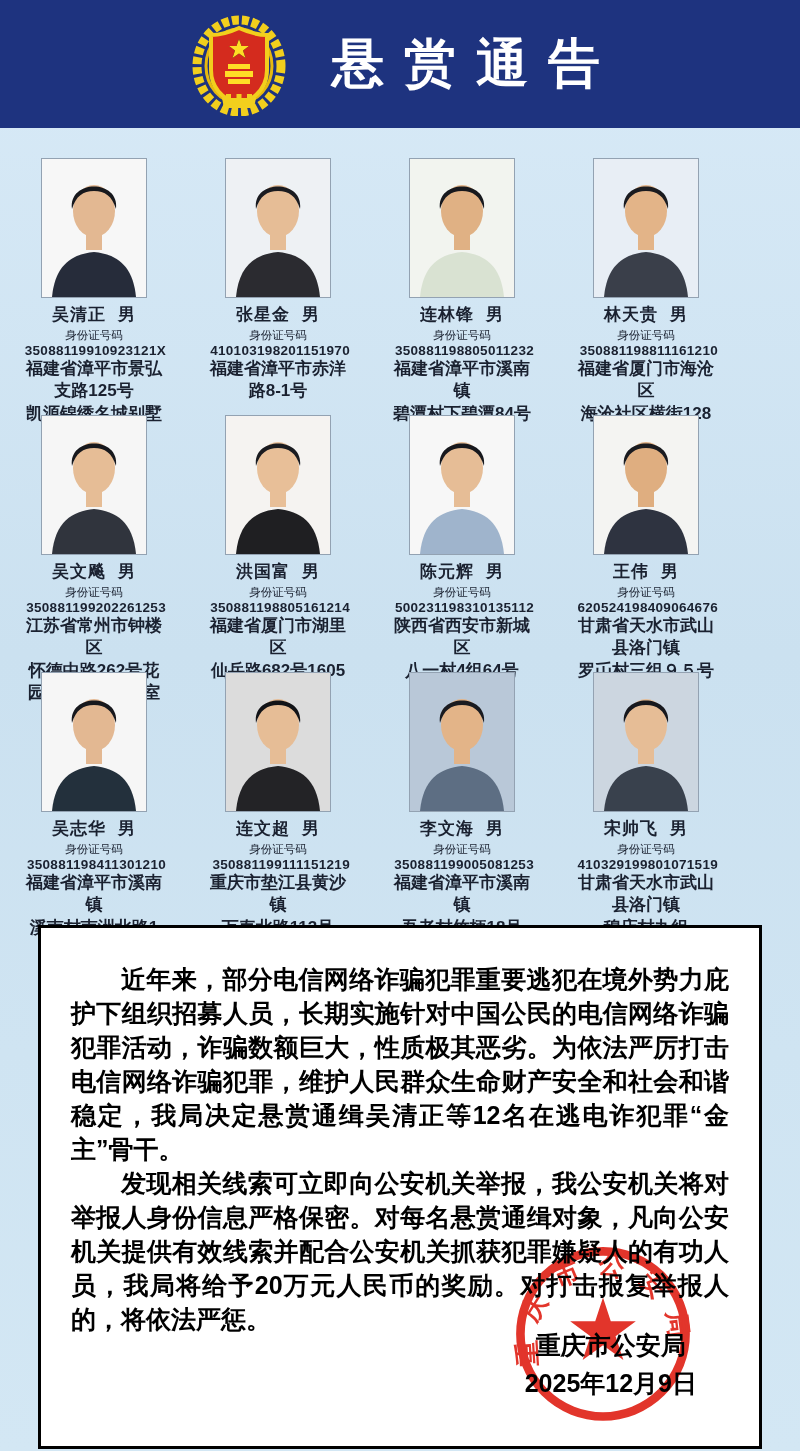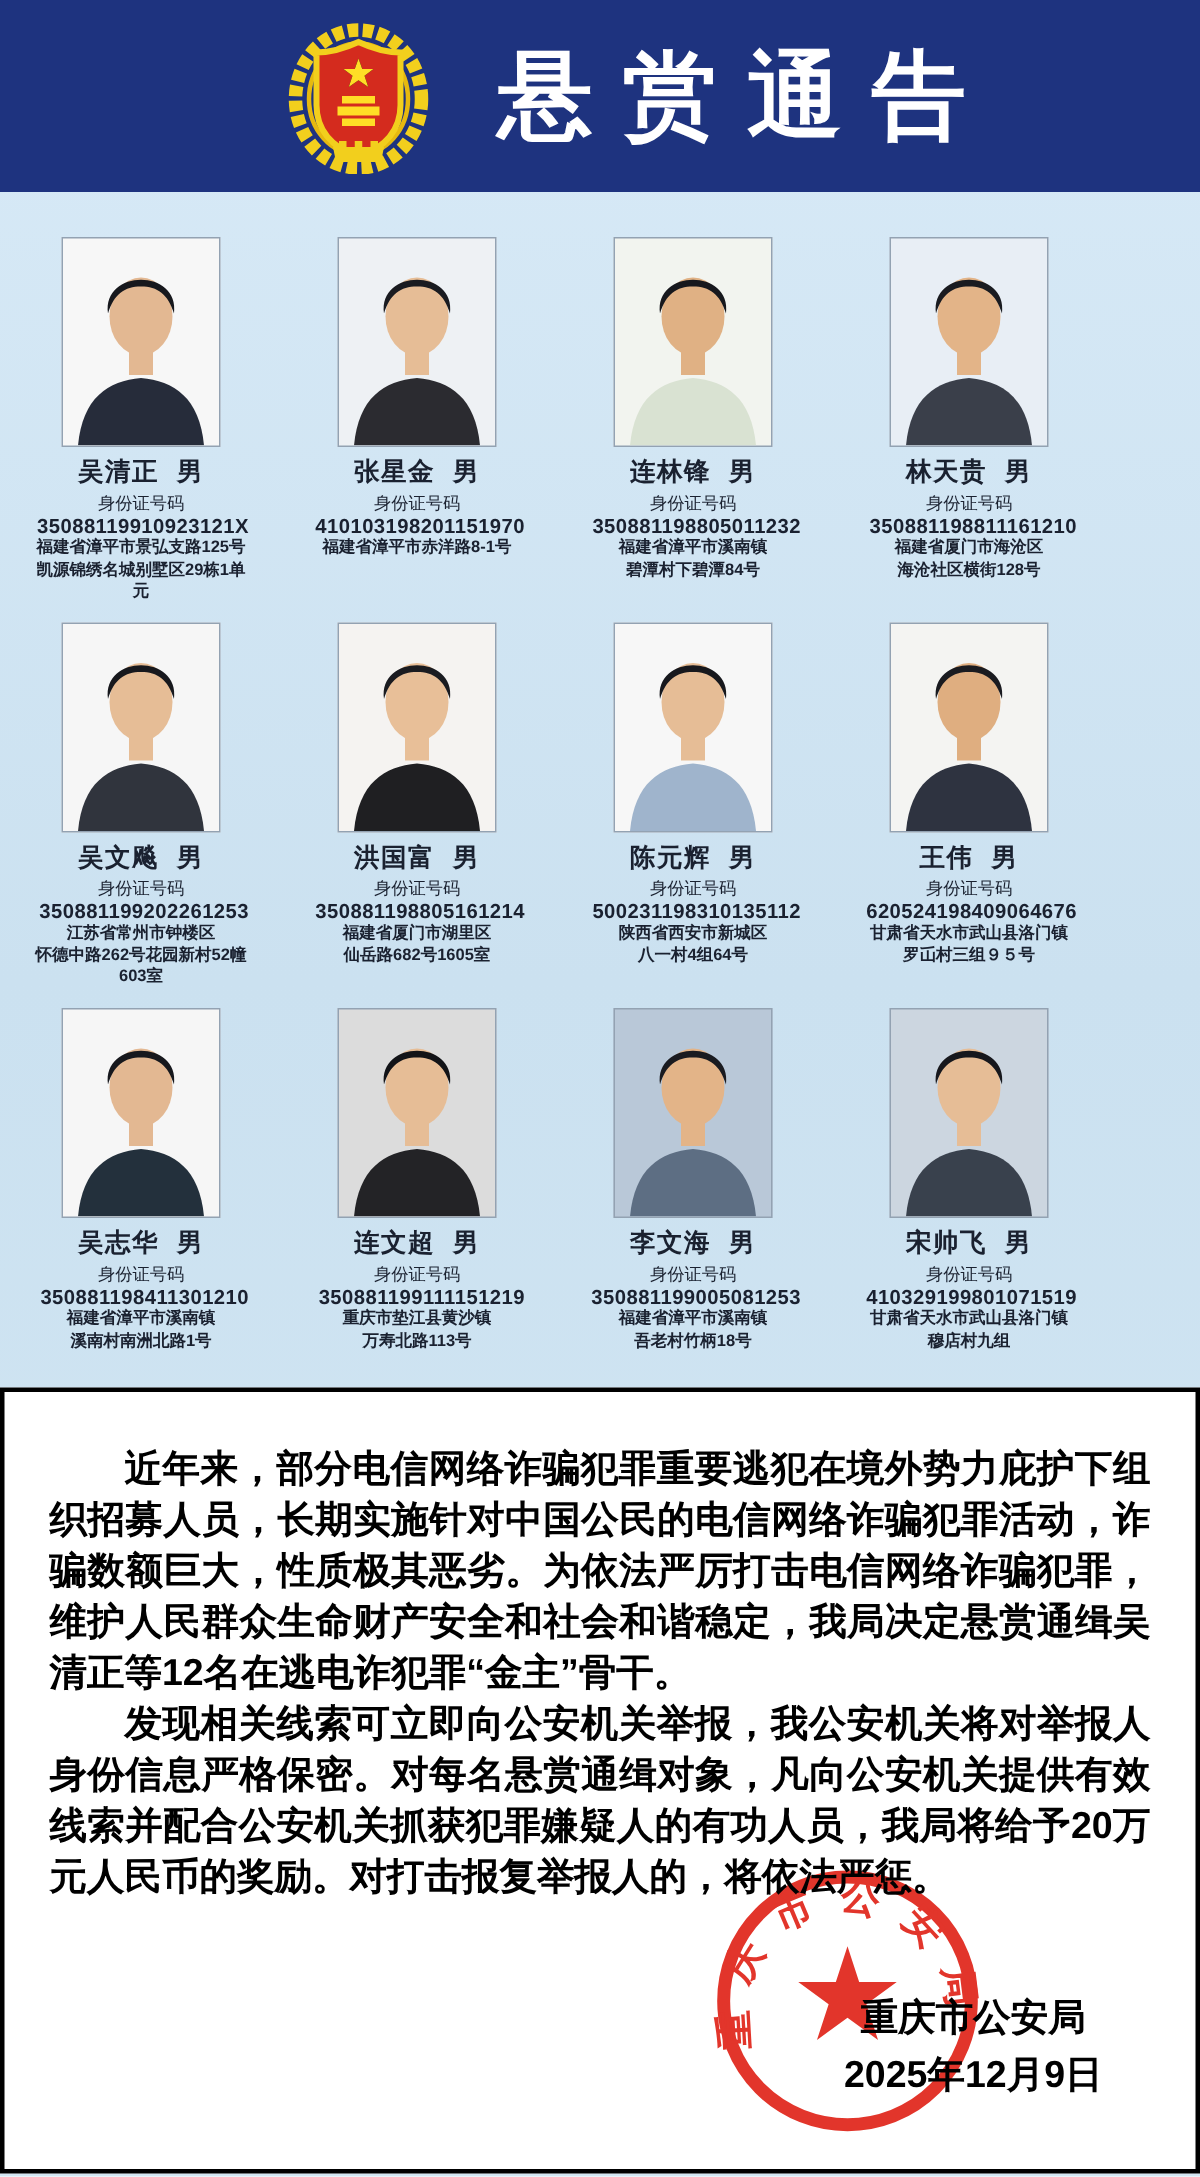--- a/index.html
+++ b/index.html
@@ -16,7 +16,7 @@
   }
   .emblem{width:94px;height:104px;margin-left:192px;flex:0 0 auto;}
   .header-title{
-    color:#ffffff;font-size:63px;font-weight:bold;
+    color:#ffffff;font-size:52px;font-weight:bold;
     letter-spacing:20px;margin-left:46px;white-space:nowrap;
   }
   

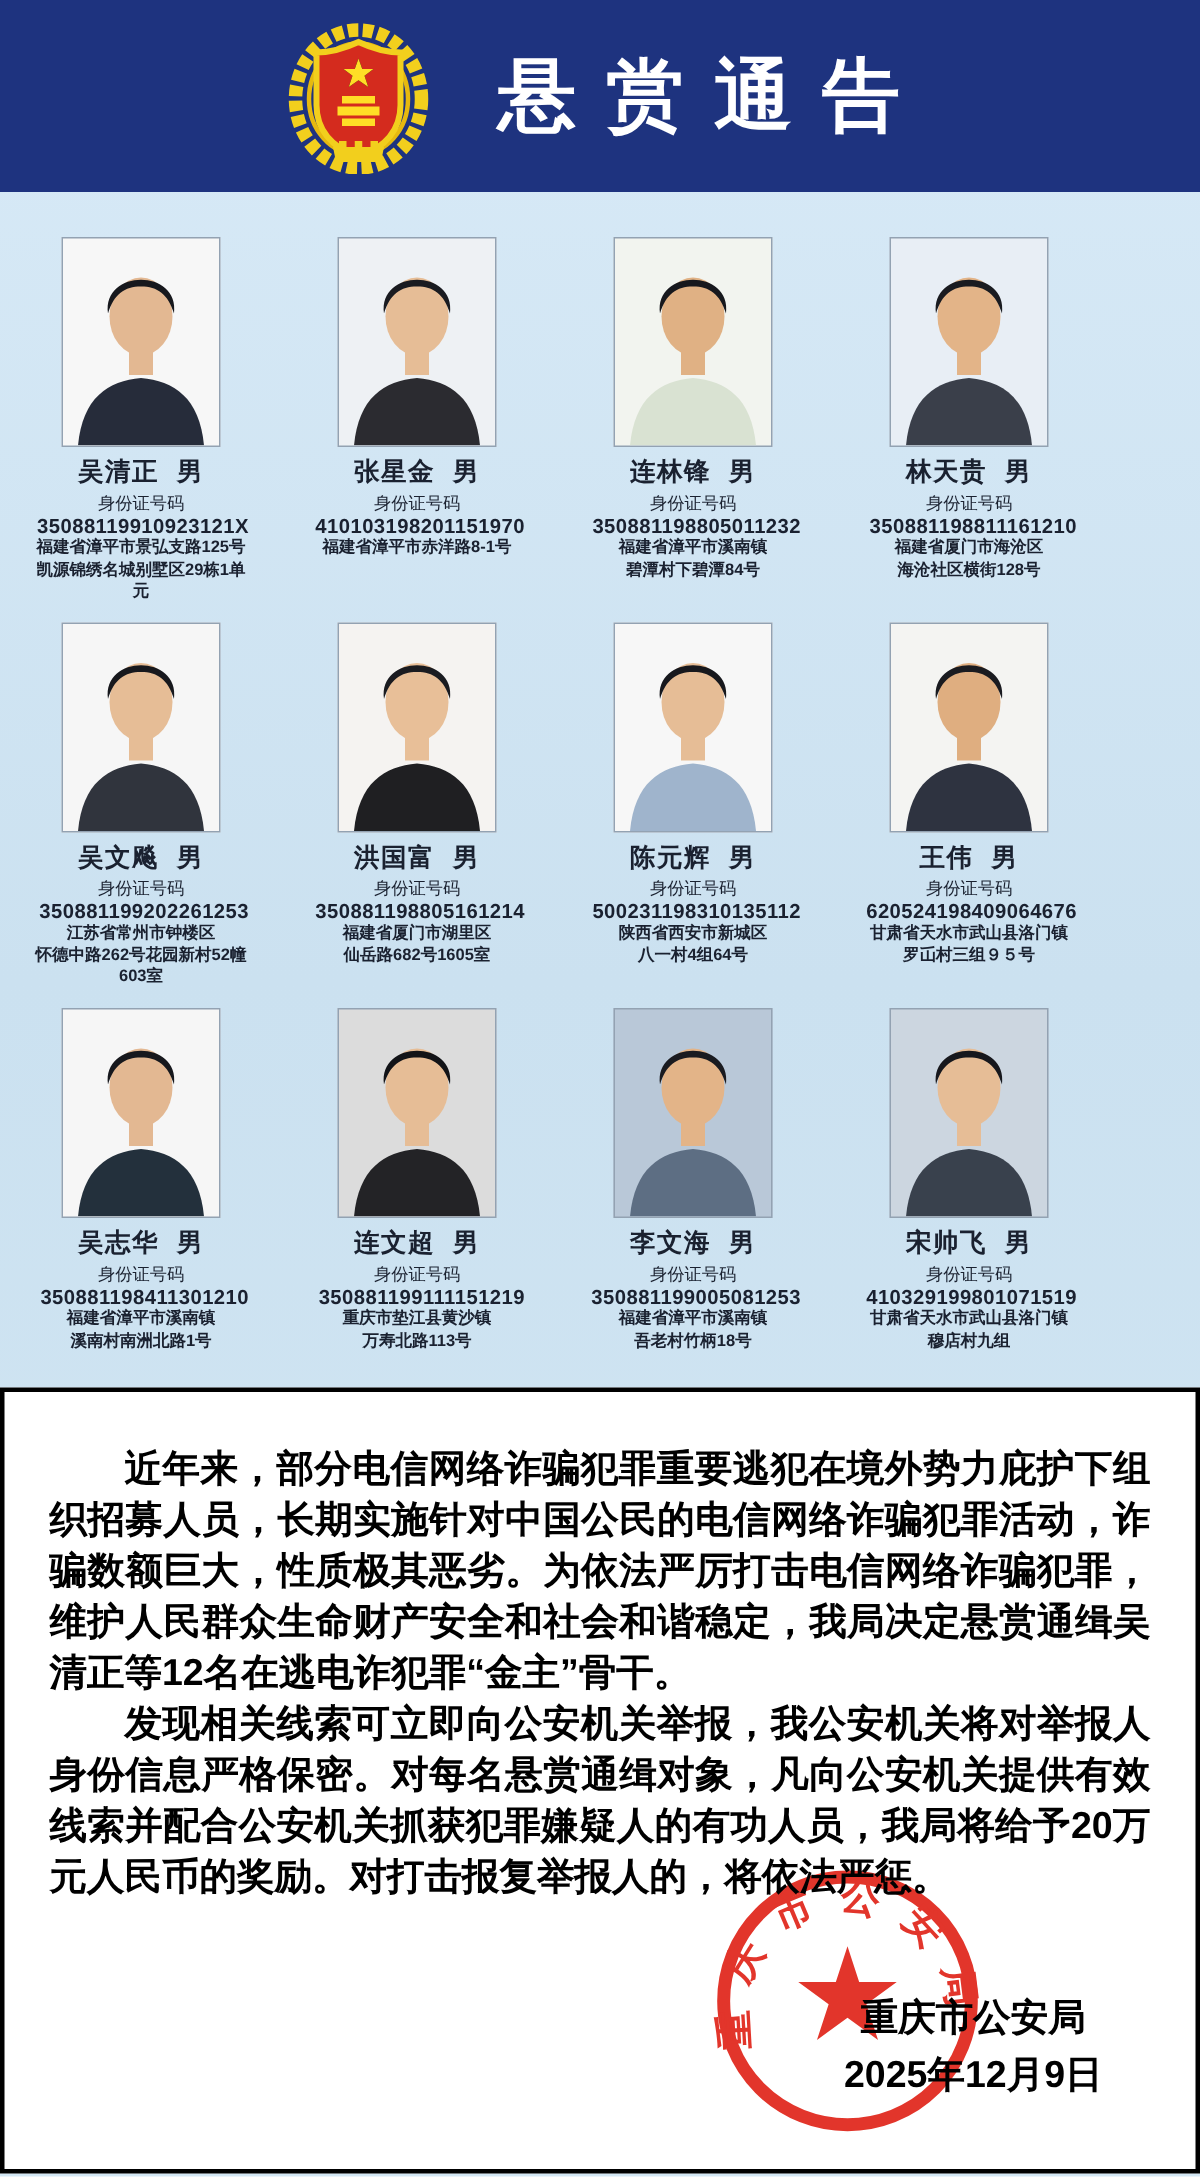--- a/index.html
+++ b/index.html
@@ -34,7 +34,7 @@
   .p-gender{margin-left:12px;}
   .id-label{font-size:11.5px;font-weight:normal;margin-top:2px;}
   .id-number{font-size:13.5px;font-weight:bold;letter-spacing:.3px;text-align:right;}
-  .addr-line{font-size:11px;font-weight:bold;line-height:1.32;}
+  .addr-line{font-size:17px;font-weight:bold;line-height:1.32;}
   
   .notice-box{
     position:relative;width:800px;height:524px;box-sizing:border-box;

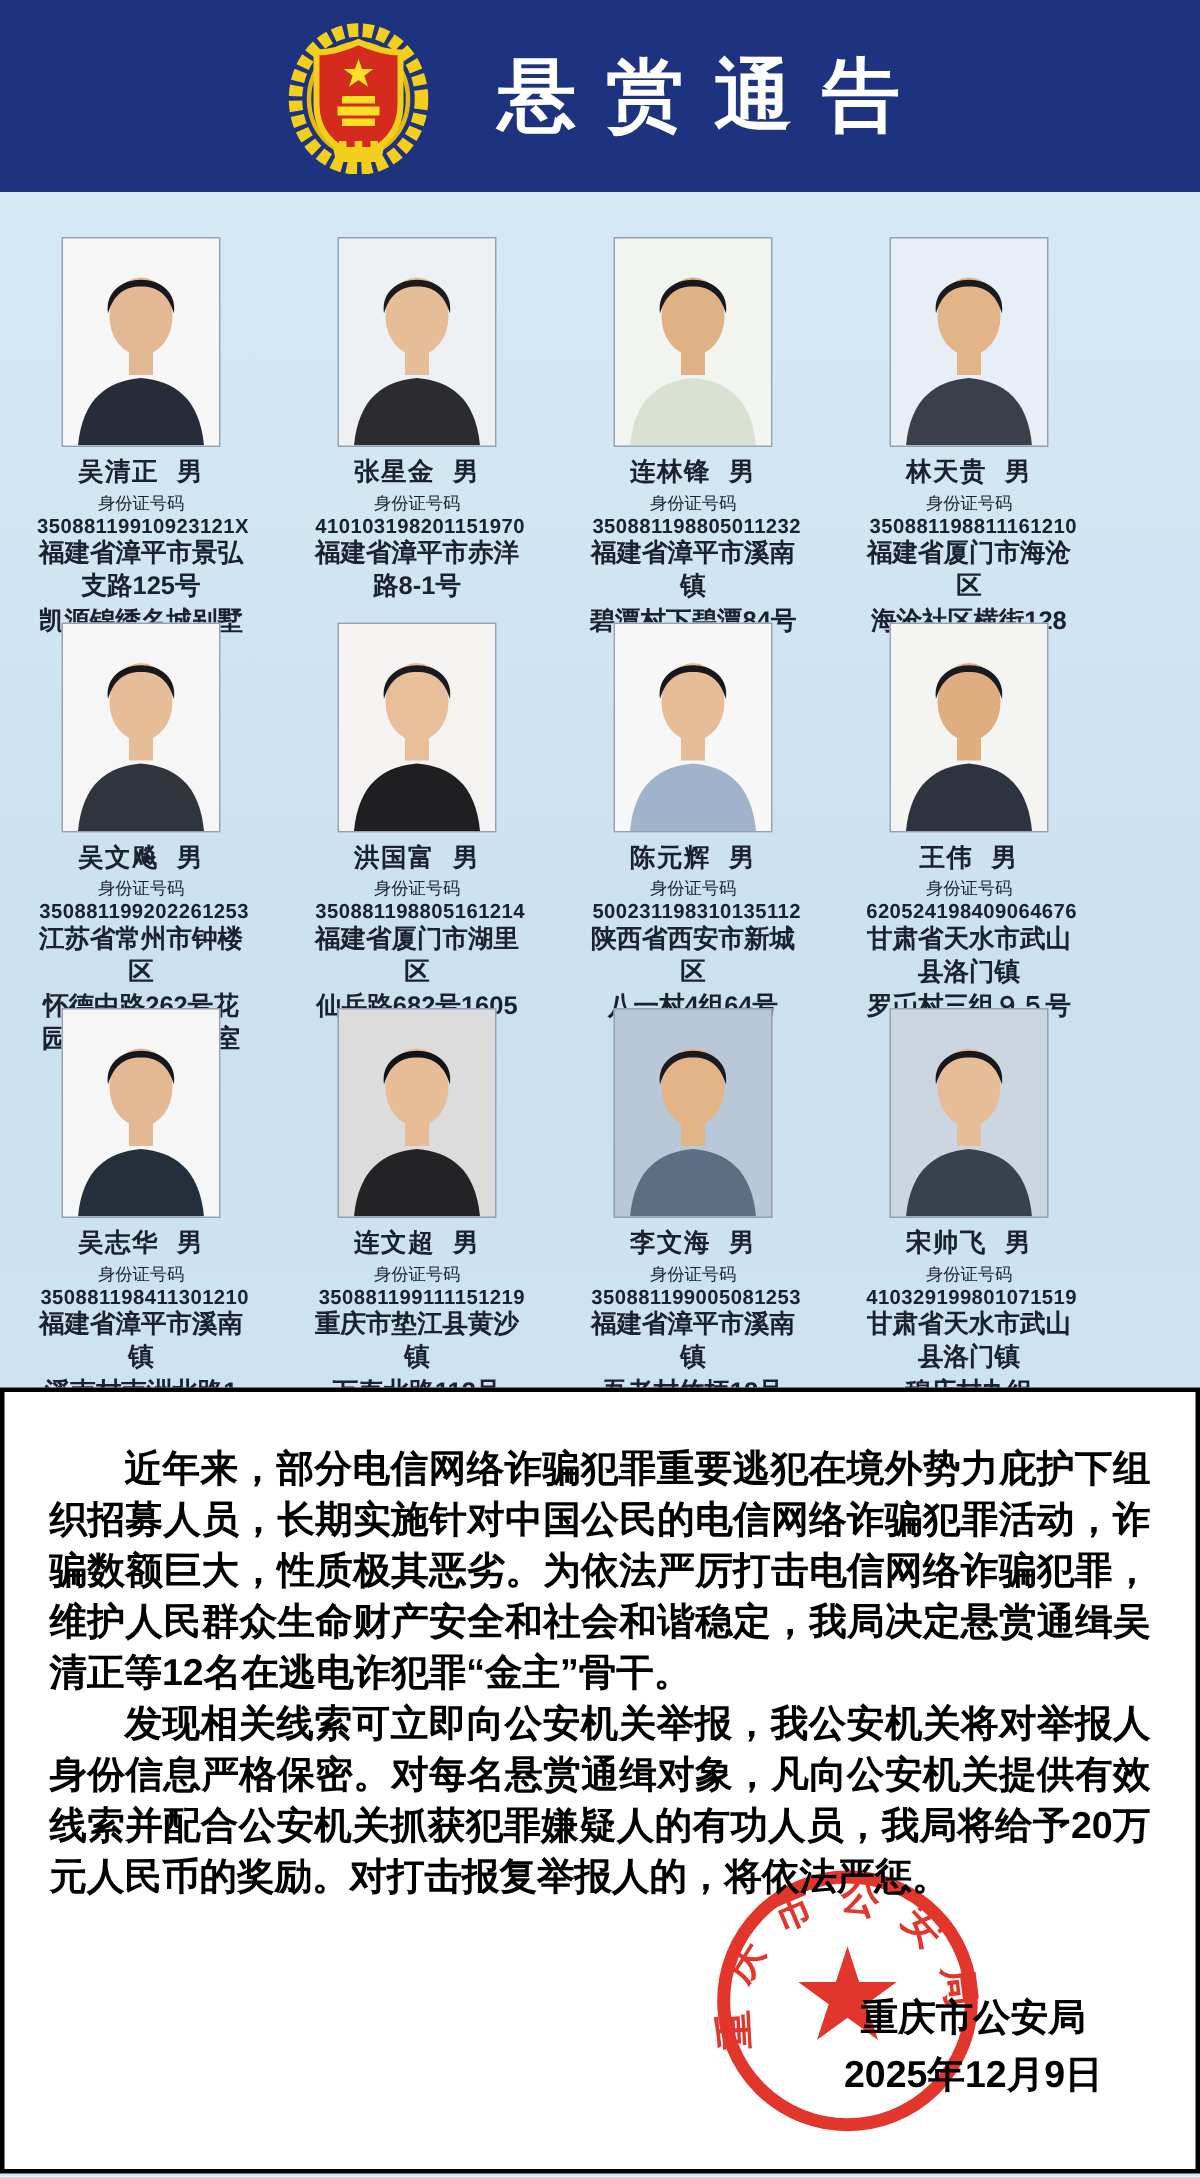--- a/index.html
+++ b/index.html
@@ -37,7 +37,7 @@
   .addr-line{font-size:17px;font-weight:bold;line-height:1.32;}
   
   .notice-box{
-    position:relative;width:800px;height:524px;box-sizing:border-box;
+    position:relative;width:724px;height:524px;box-sizing:border-box;
     margin:36px auto 0;background:#ffffff;border:3px solid #000;
     padding:34px 30px 0;
   }

